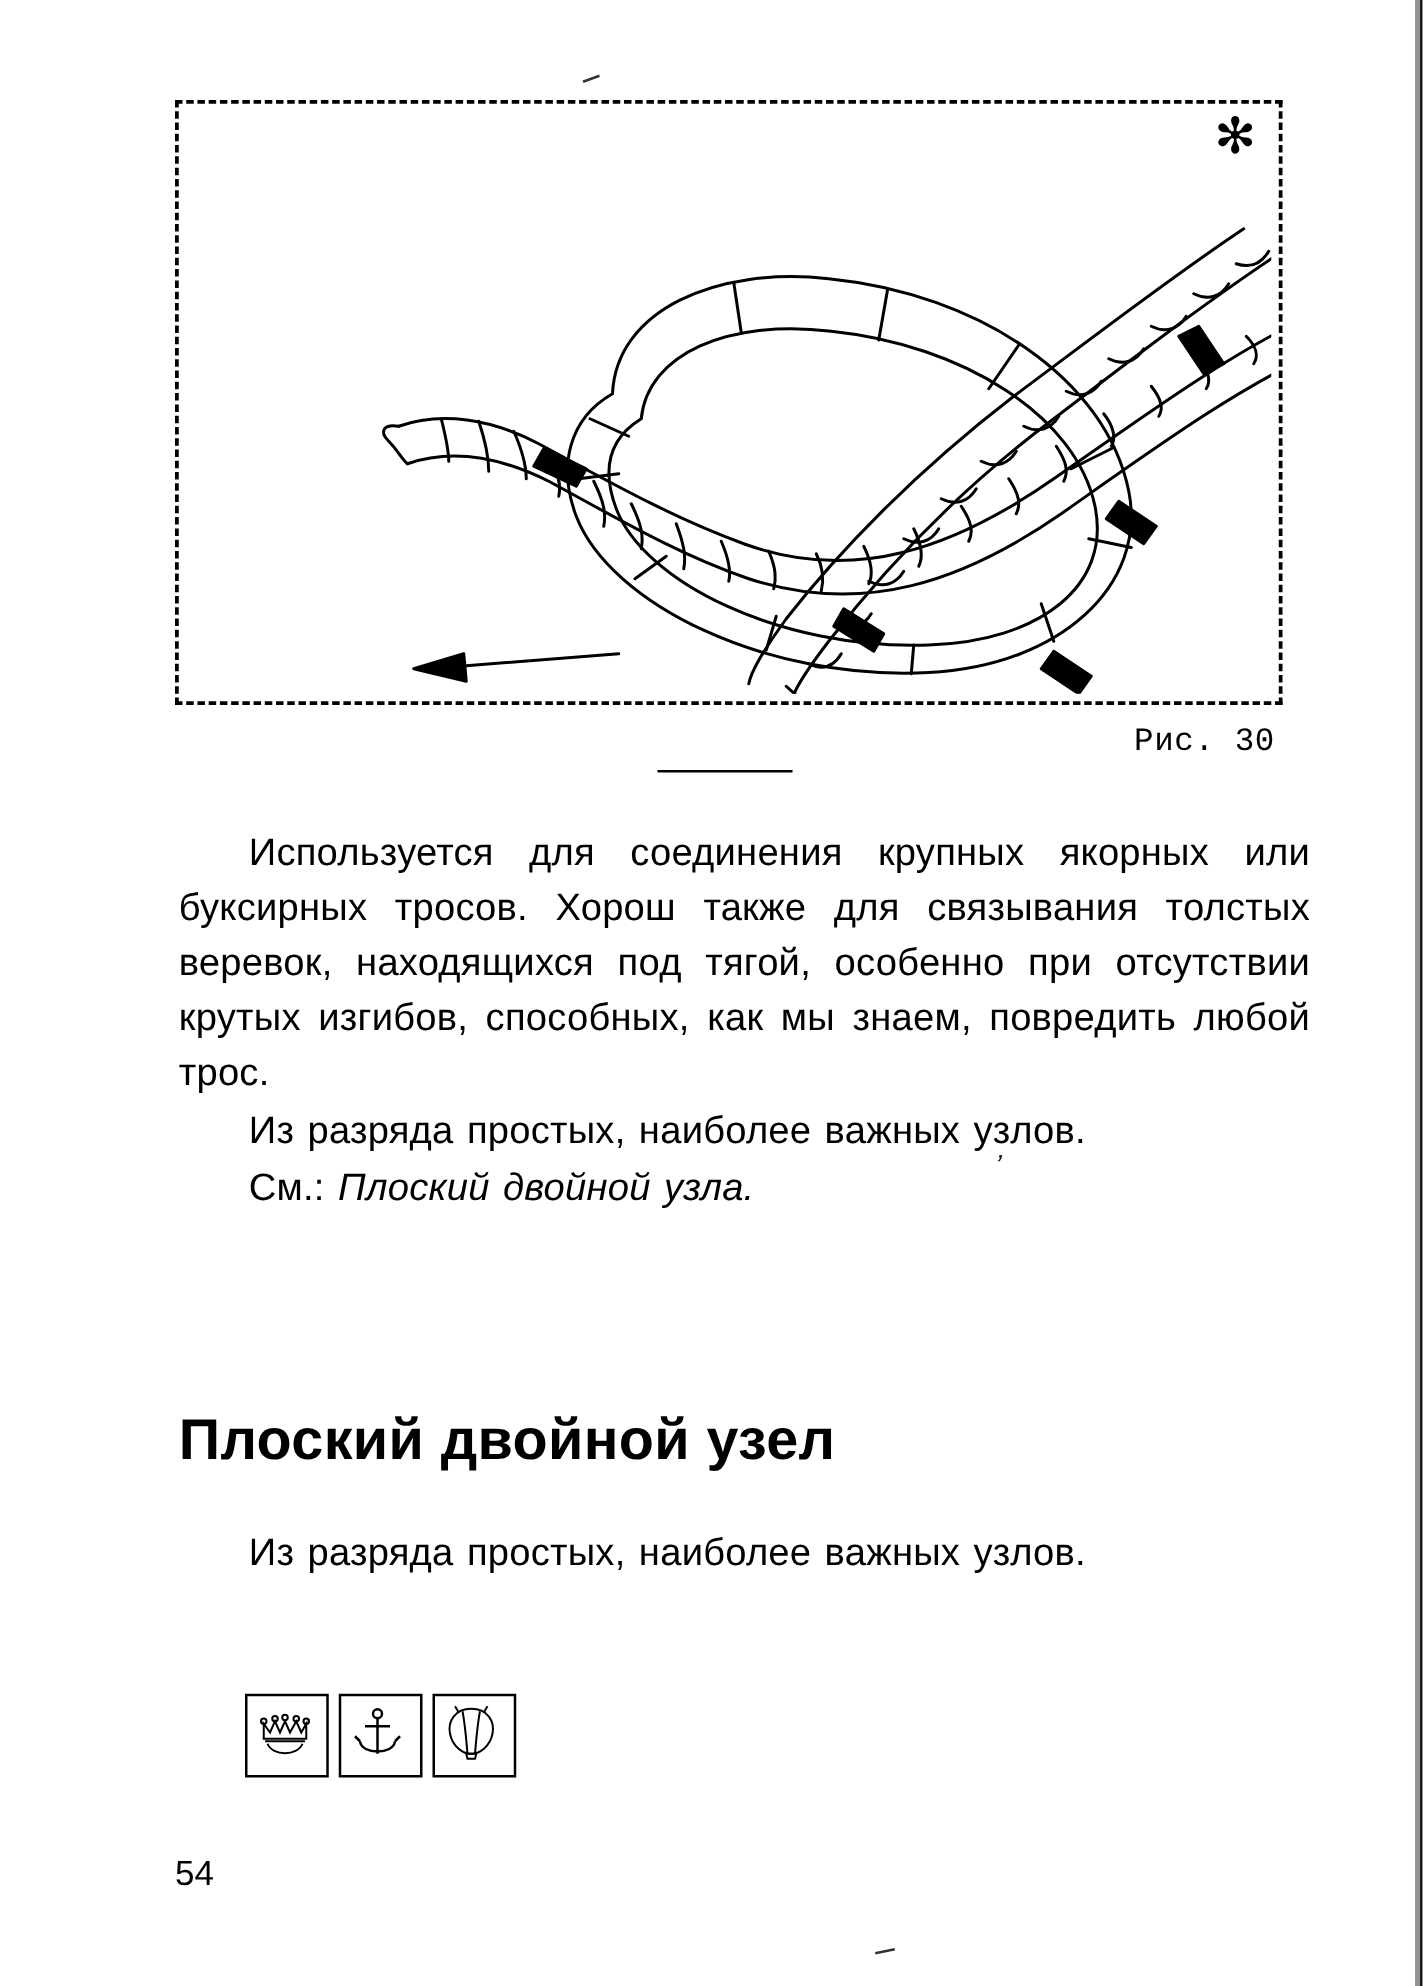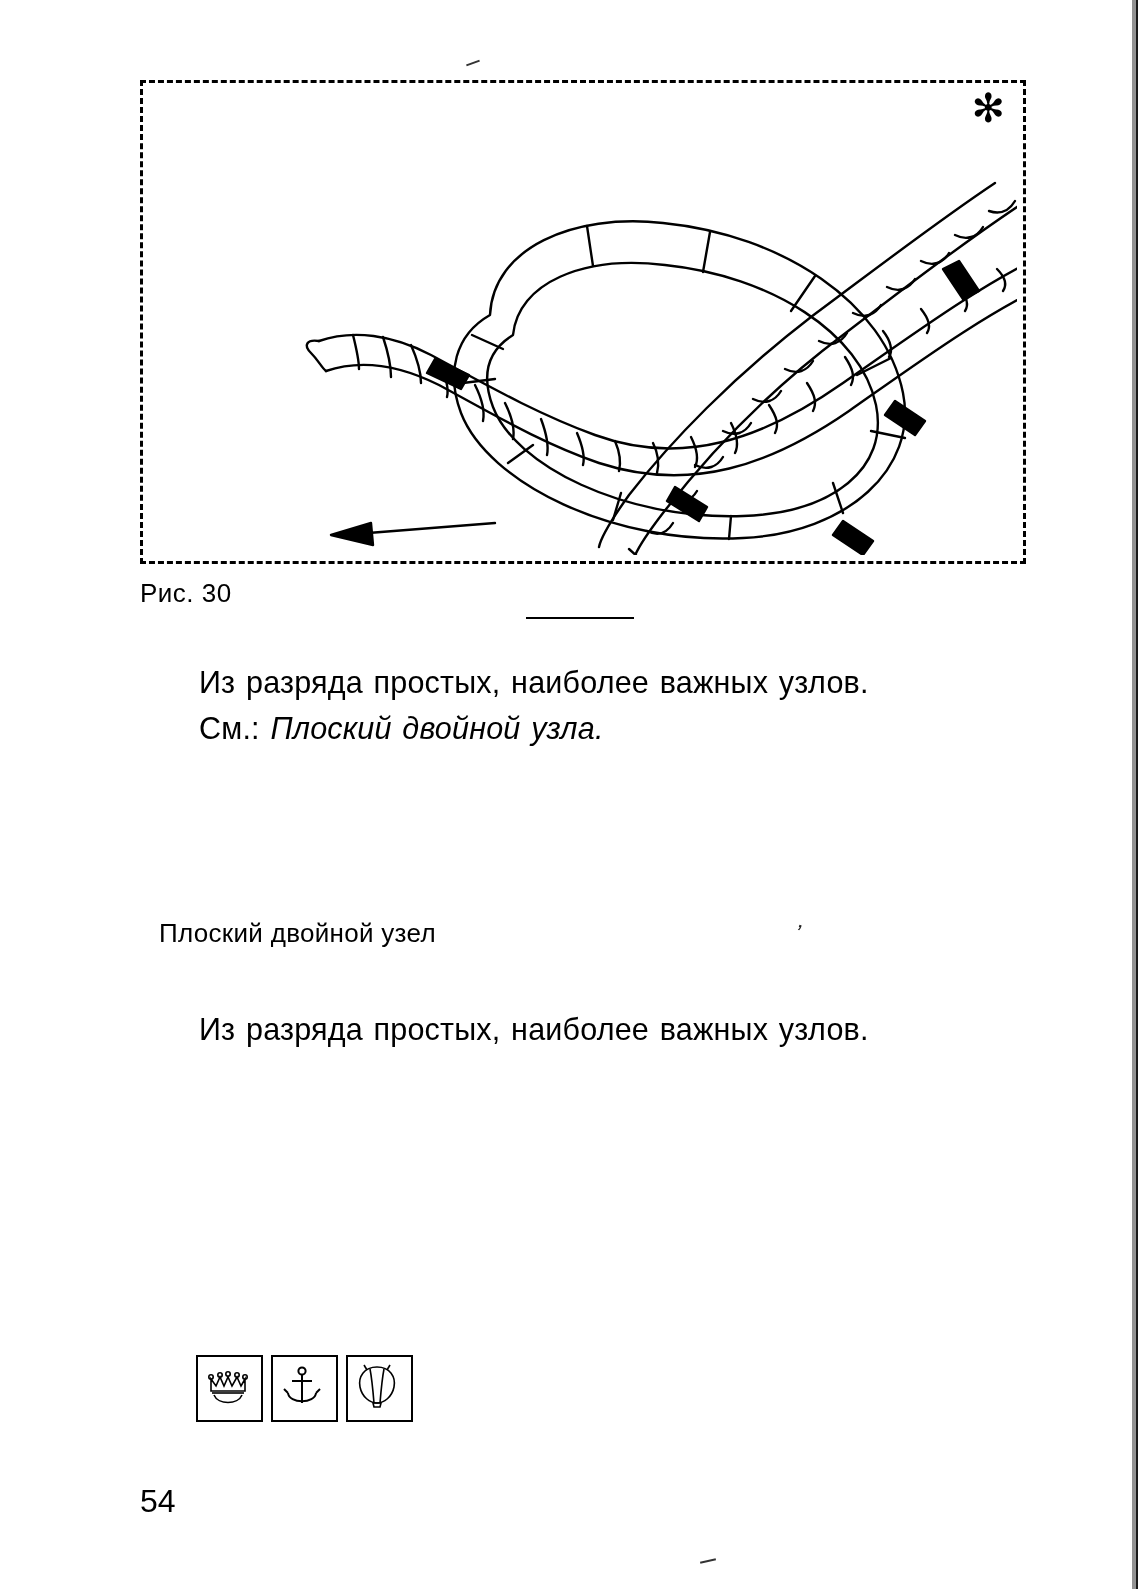--- a/index.html
+++ b/index.html
@@ -70,9 +70,9 @@
     left: 140px;
     top: 578px;
     width: 880px;
-    text-align: left;
+    text-align: right;
     font-size: 26px;
-    font-family: Liberation Sans, sans-serif;
+    font-family: Liberation Mono, monospace;
     letter-spacing: .5px;
   }
   .fig-caption .underline {

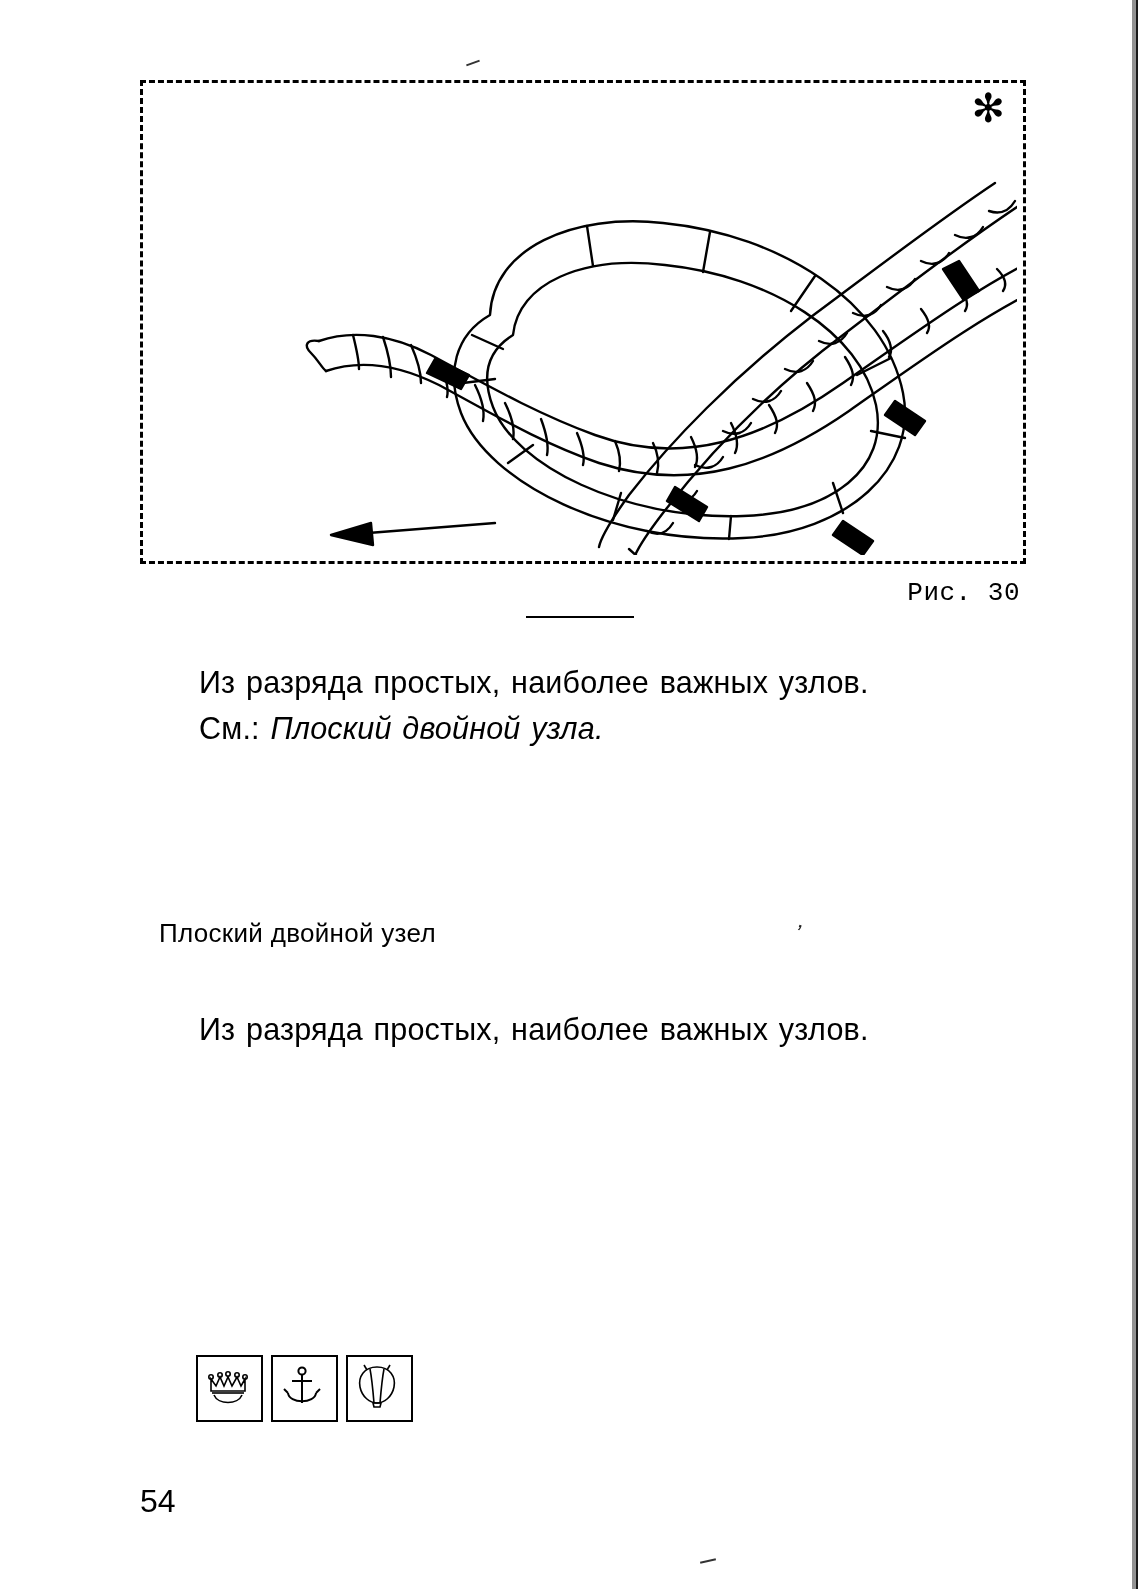--- a/index.html
+++ b/index.html
@@ -267,6 +267,7 @@
 </div>
 
 <div class="text-col">
+  <p class="body indent">Используется для соединения крупных якорных или буксирных тросов. Хорош также для связывания толстых веревок, находящихся под тягой, особенно при отсутствии крутых изгибов, способных, как мы знаем, повредить любой трос.</p>
   <p class="body indent nojust">Из разряда простых, наиболее важных узлов.</p>
   <p class="body indent nojust">
     <span>См.:</span>

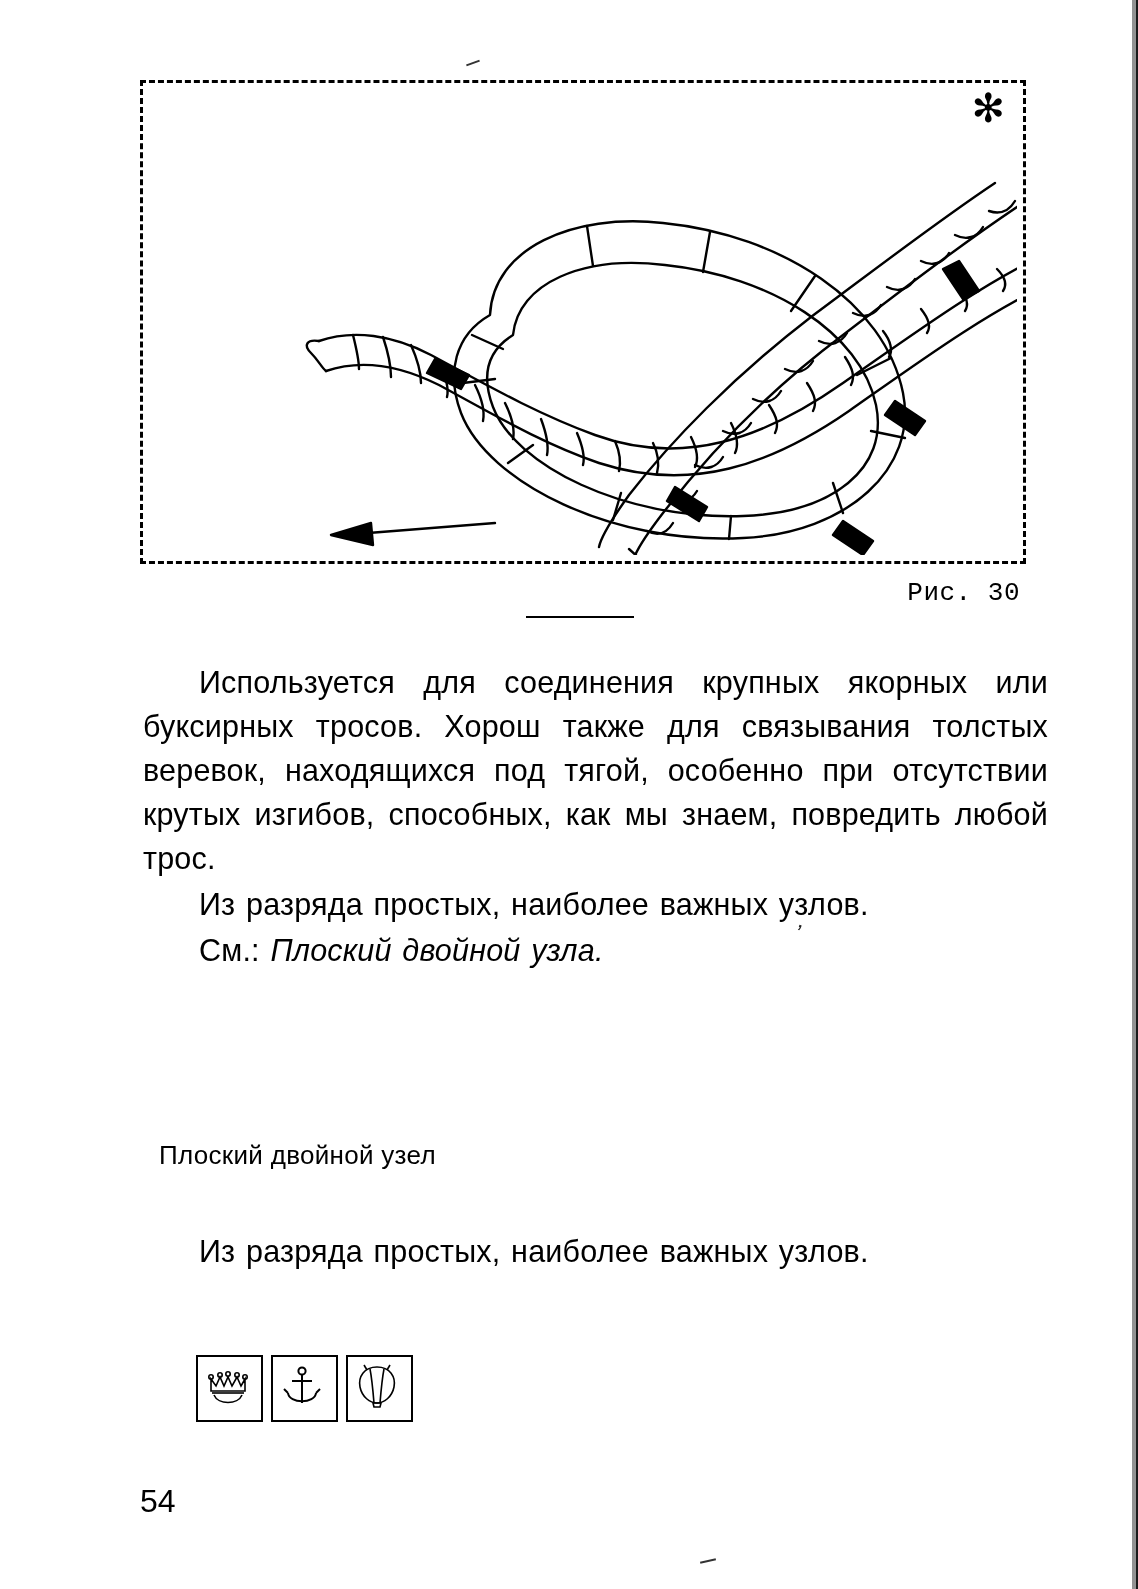--- a/index.html
+++ b/index.html
@@ -109,9 +109,9 @@
   }
 
   h2.section-title {
-    font-size: 26px;
-    font-weight: normal;
-    margin: 16px;
+    font-size: 46px;
+    font-weight: bold;
+    margin: 0;
     letter-spacing: .3px;
   }
 

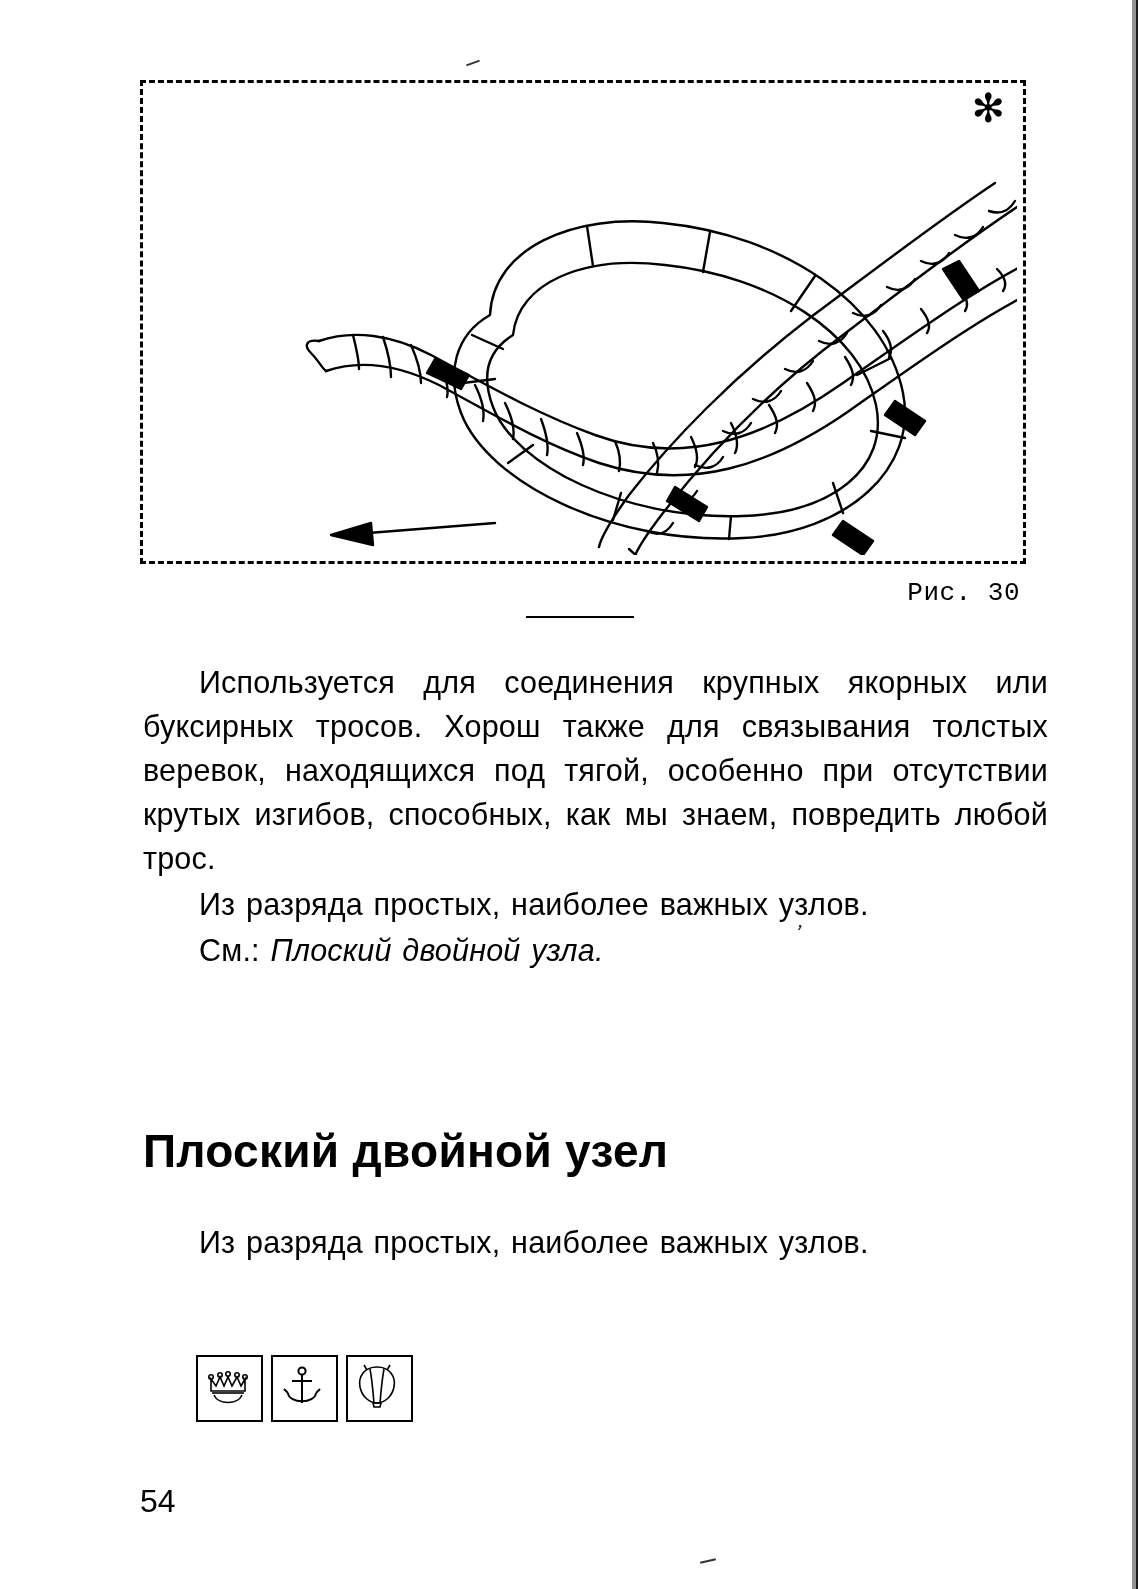--- a/index.html
+++ b/index.html
@@ -144,7 +144,7 @@
     position: absolute;
     left: 140px;
     top: 1483px;
-    font-size: 32px;
+    font-size: 28px;
     font-family: "Liberation Sans", sans-serif;
   }
 

